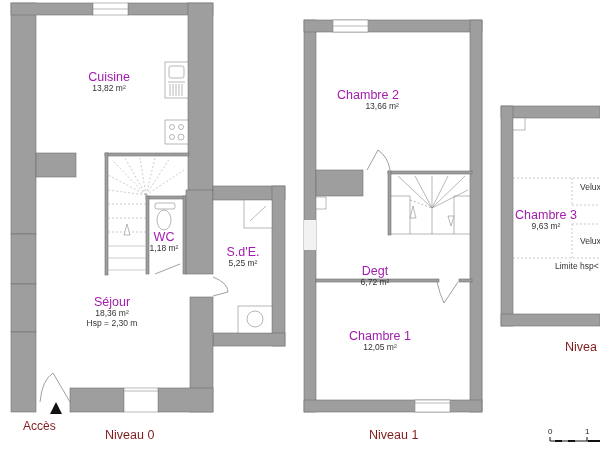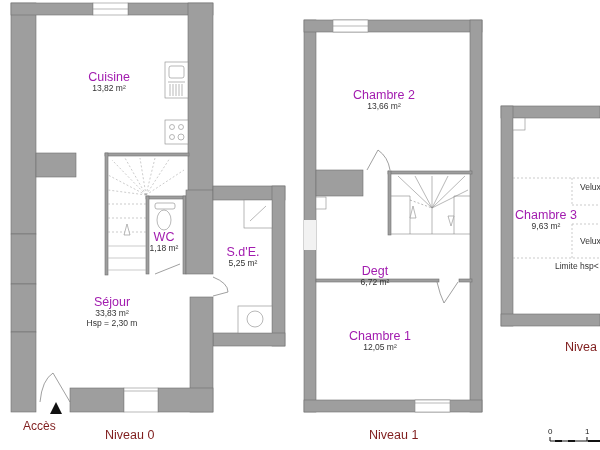--- a/index.html
+++ b/index.html
@@ -207,7 +207,7 @@
 <div class="level-label" style="left:23px; top:419px; font-size:12px;">Accès</div>
 <div class="level-label" style="left:86px; top:428px;margin-left:19px;">Niveau 0</div>
 
-<div class="label" style="left:384px; top:88px;">
+<div class="label" style="left:368px; top:88px;text-align:right;">
   <div class="room-name">Chambre 2</div>
   <div class="room-area">13,66 m²</div>
 </div>

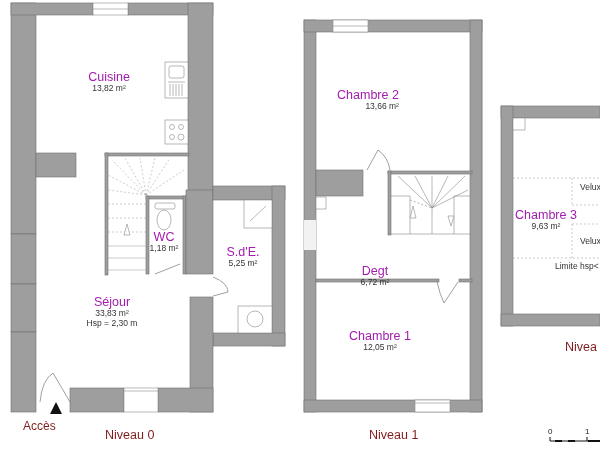--- a/index.html
+++ b/index.html
@@ -201,7 +201,7 @@
 </div>
 <div class="label" style="left:112px; top:295px;">
   <div class="room-name">Séjour</div>
-  <div class="room-area">33,83 m²</div>
+  <div class="room-area">18,36 m²</div>
   <div class="room-area">Hsp = 2,30 m</div>
 </div>
 <div class="level-label" style="left:23px; top:419px; font-size:12px;">Accès</div>

